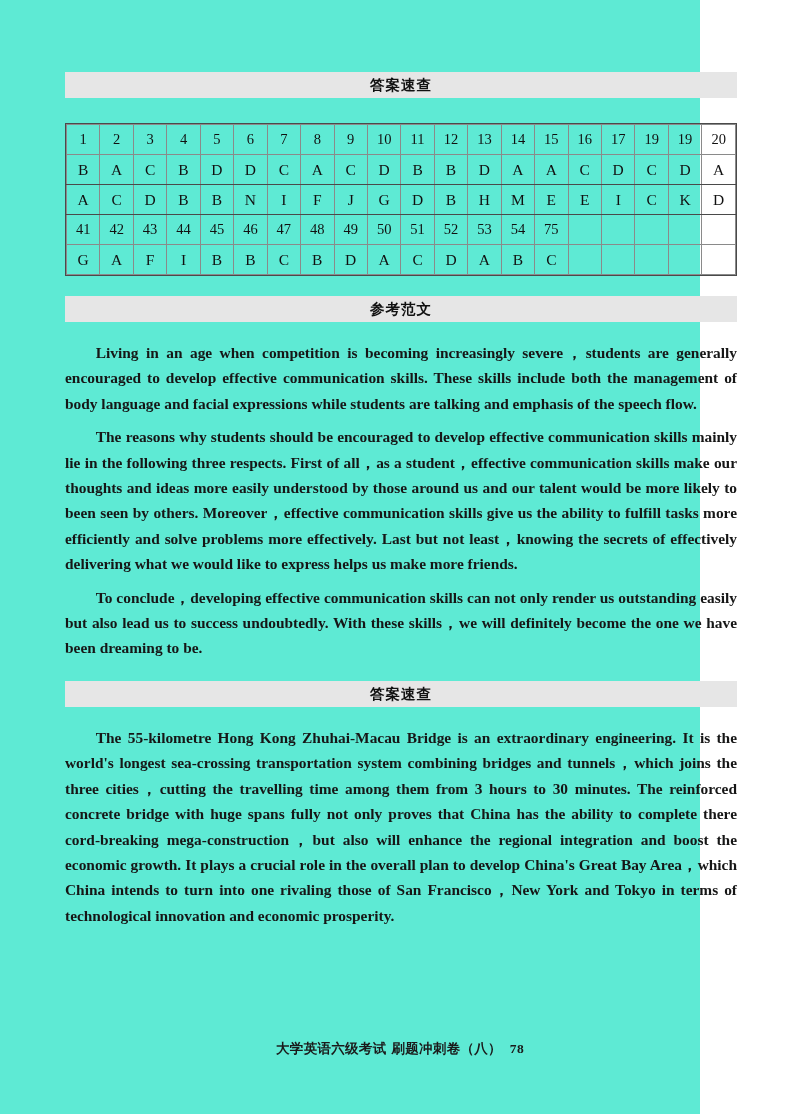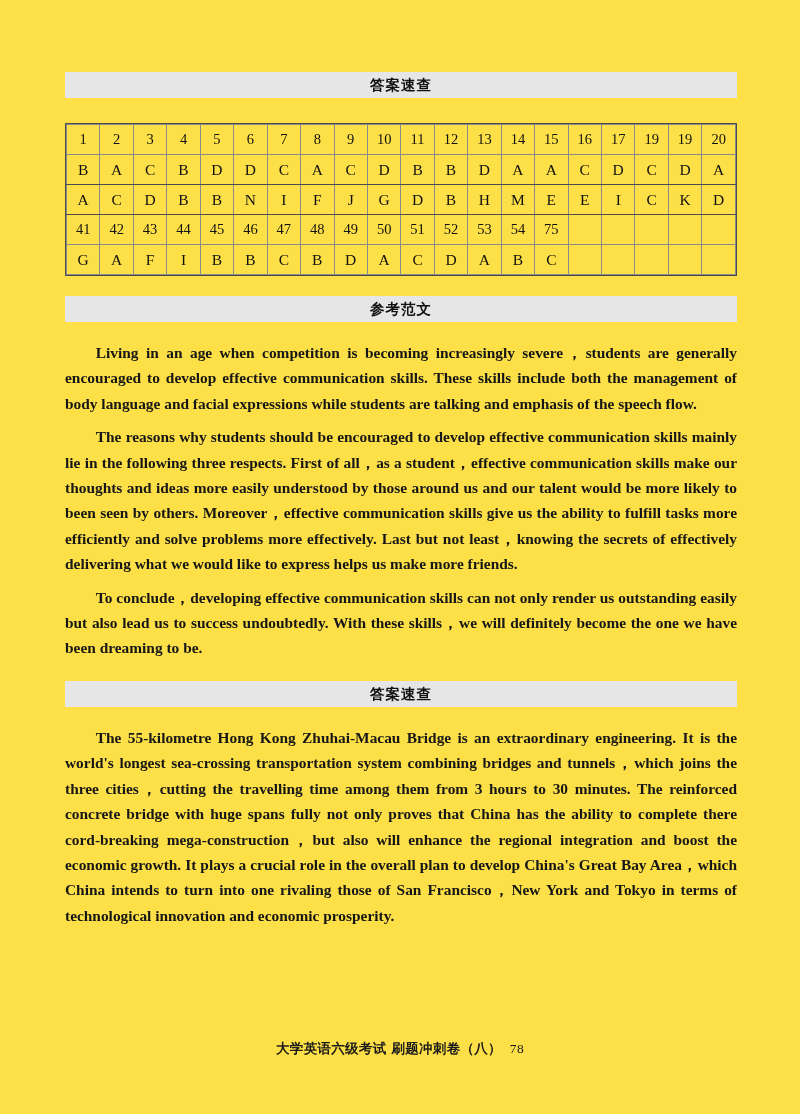--- a/index.html
+++ b/index.html
@@ -18,9 +18,9 @@
   .page {
     position: absolute;
     left: 0; top: 0;
-    width: 800px;
+    width: 700px;
     height: 1114px;
-    background: #fde047;
+    background: #5eead4;
   }
   .content {
     position: absolute;

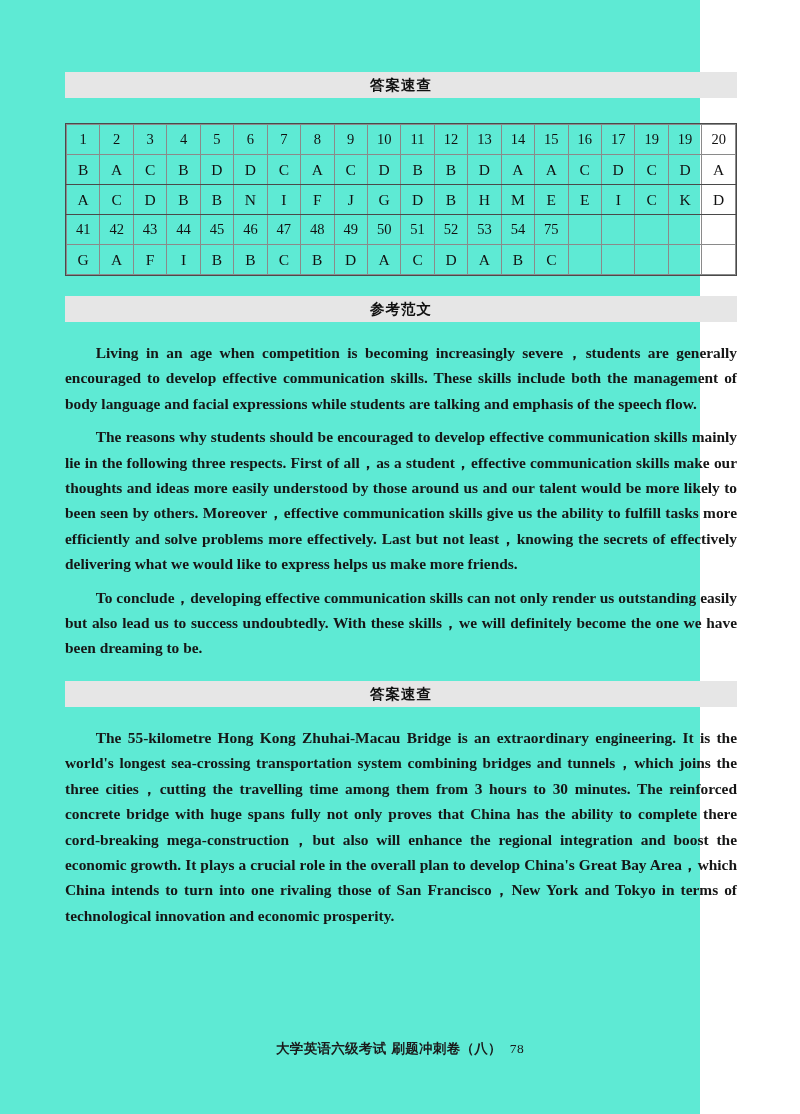--- a/index.html
+++ b/index.html
@@ -102,7 +102,7 @@
   }
   .footer .pg {
     font-family: "Liberation Serif", "DejaVu Serif", serif;
-    font-weight: normal;
+    font-weight: bold;
     margin-left: 8px;
   }
 </style>

